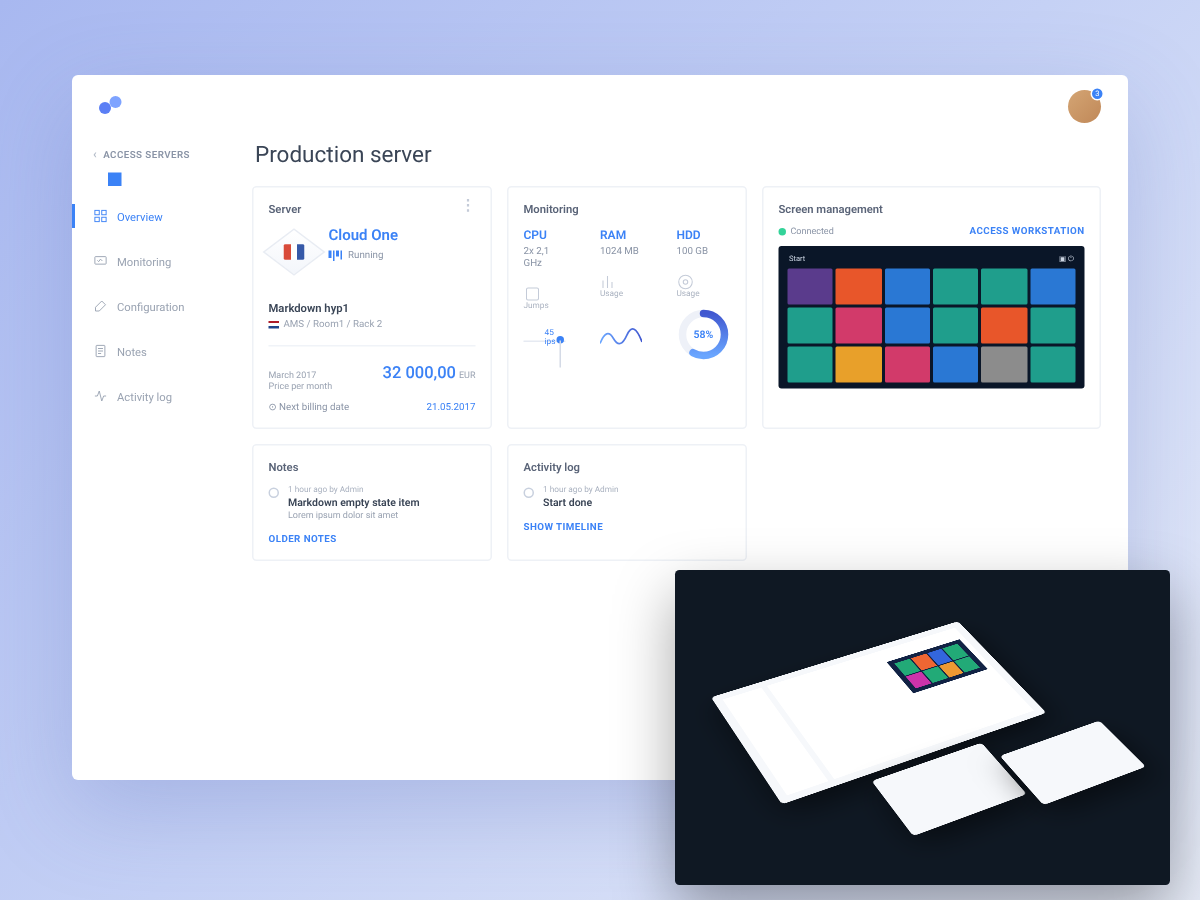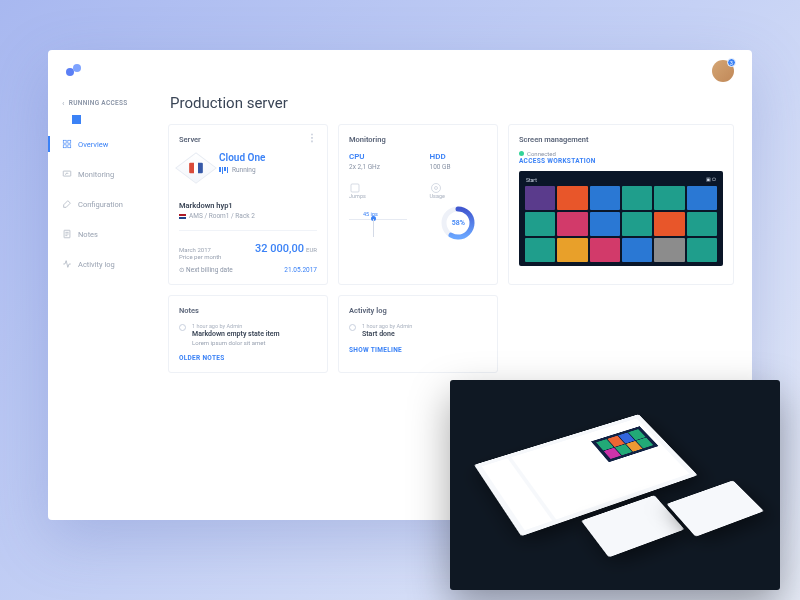--- a/index.html
+++ b/index.html
@@ -114,7 +114,7 @@
     <div class="sidebar">
       <div class="back-row">
         <span class="back-chev">‹</span>
-        <span>RUNNING ACCESS</span>
+        <span>ACCESS SERVERS</span>
       </div>
       <div class="server-chip"></div>
       <div class="nav-item active">

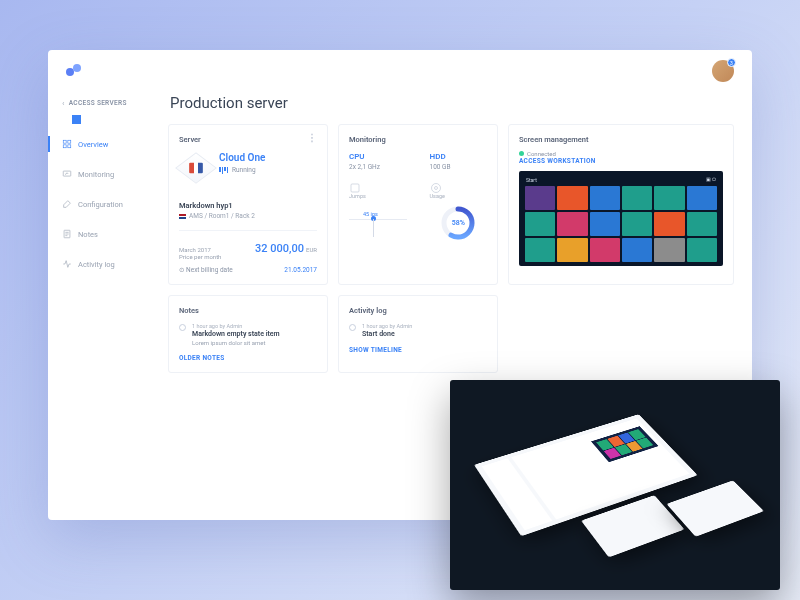--- a/index.html
+++ b/index.html
@@ -225,6 +225,25 @@
               </div>
             </div>
             <div class="mon-col">
+              <div class="mon-h">RAM</div>
+              <div class="mon-v">1024 MB</div>
+              <div class="mon-icon"><svg viewBox="0 0 24 24">
+                    <path d="M4 20V10M10 20V4M16 20v-8"></path>
+                  </svg></div>
+              <div class="mon-sub">Usage</div>
+              <div class="chart-area">
+                <svg class="wave" viewBox="0 0 50 38">
+                    <defs>
+                      <linearGradient id="wg" x1="0" x2="1">
+                        <stop offset="0" stop-color="#6aa6ff"></stop>
+                        <stop offset="1" stop-color="#4158d0"></stop>
+                      </linearGradient>
+                    </defs>
+                    <path d="M0 28 Q8 8 16 22 T32 18 T50 26"></path>
+                  </svg>
+              </div>
+            </div>
+            <div class="mon-col">
               <div class="mon-h">HDD</div>
               <div class="mon-v">100 GB</div>
               <div class="mon-icon"><svg viewBox="0 0 24 24">

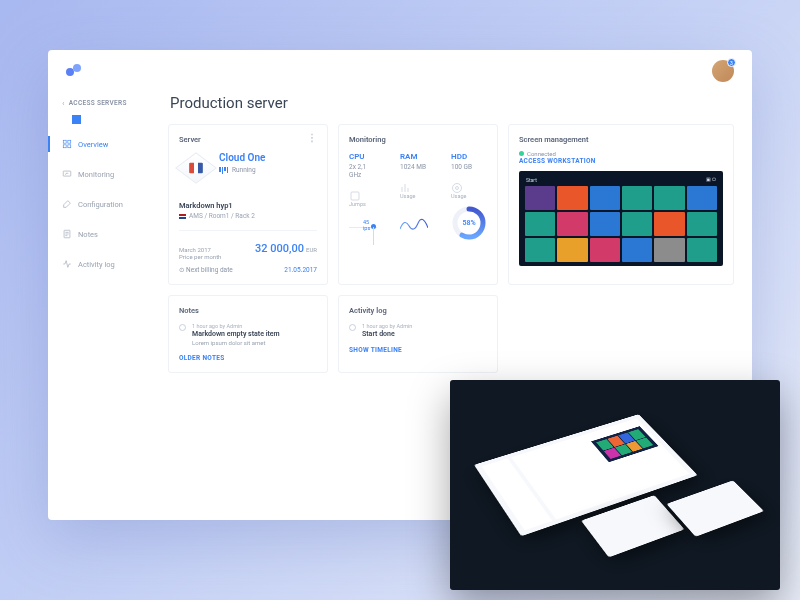--- a/index.html
+++ b/index.html
@@ -67,7 +67,7 @@
 .donut-fg { fill: none; stroke: url(#dg); stroke-width: 5; stroke-linecap: round; }
 .donut-txt { position: absolute; inset: 0; display: flex; align-items: center; justify-content: center; font-size: 7px; color: #3b82f6; font-weight: 600; }
 .screen-card .card-title { margin-bottom: 6px; }
-.screen-head { display: flex; justify-content: space-between; margin-bottom: 6px; flex-direction: column; }
+.screen-head { display: flex; justify-content: space-between; margin-bottom: 6px; }
 .conn { display: flex; align-items: center; gap: 3px; font-size: 6px; color: #8a94a6; }
 .conn-dot { width: 5px; height: 5px; border-radius: 50%; background: #34d399; }
 .access-link { font-size: 6.5px; font-weight: 700; color: #3b82f6; letter-spacing: 0.3px; }

